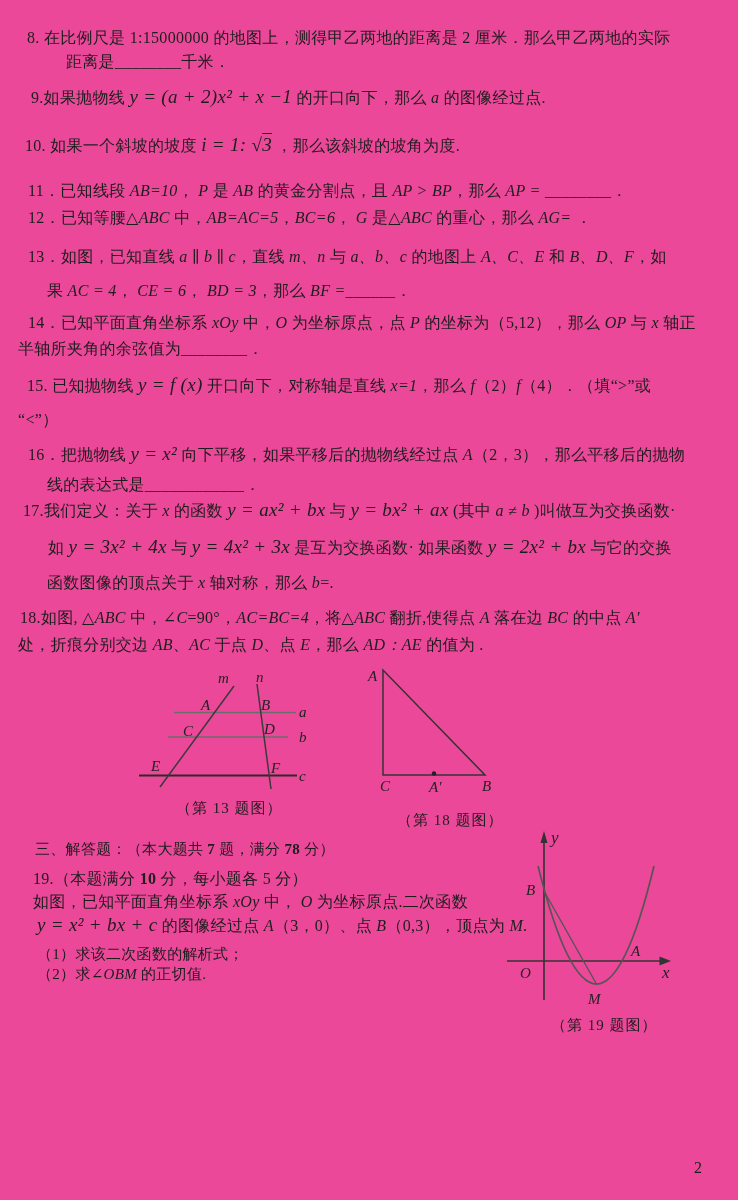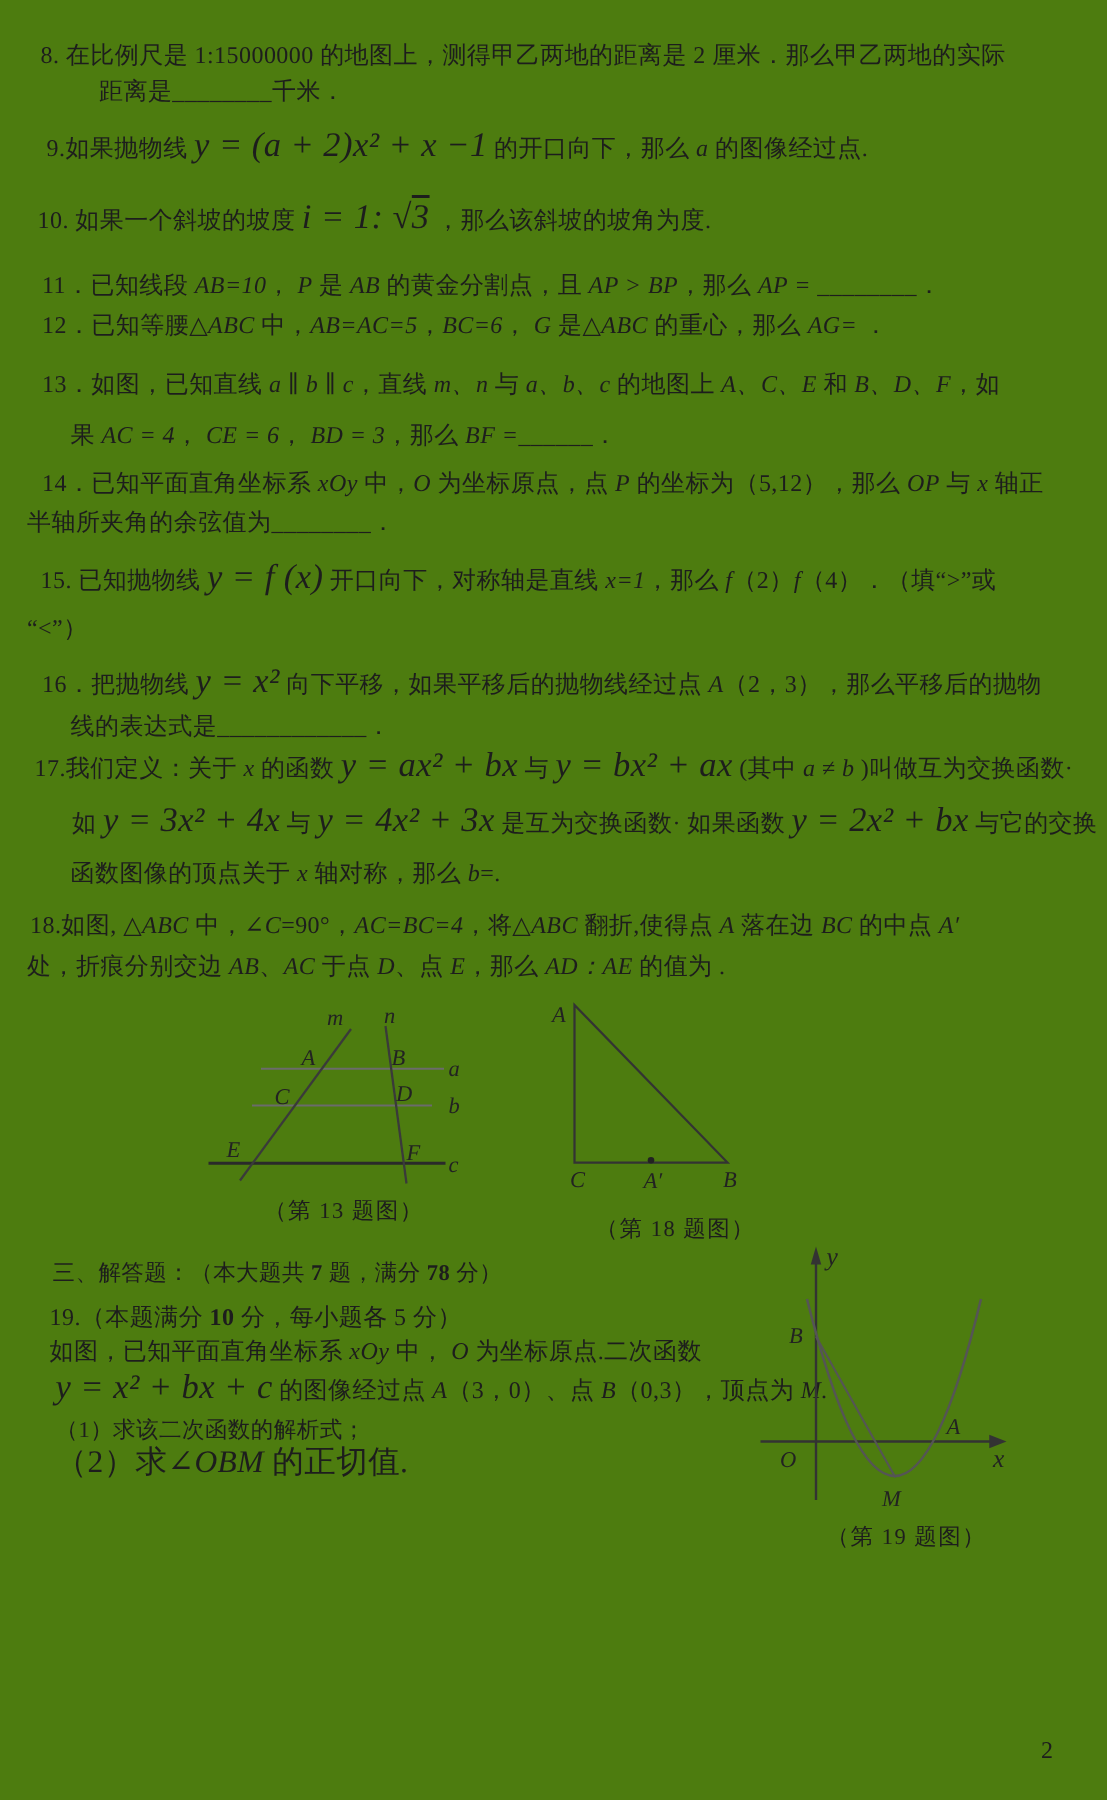--- a/index.html
+++ b/index.html
@@ -4,7 +4,7 @@
 <style>
   html,body{margin:0;padding:0;}
   body{width:738px;height:1200px;background:#ffffff;font-family:"Liberation Serif","DejaVu Serif",serif;}
-  .page{position:relative;width:738px;height:1200px;background:#4d7c0f;overflow:hidden;color:#1d1d1d;}
+  .page{position:relative;width:738px;height:1200px;background:#ec4899;overflow:hidden;color:#1d1d1d;}
   .line{position:absolute;white-space:nowrap;font-size:16px;line-height:22px;color:#1d1d1d;letter-spacing:.3px;}
   .m{font-style:italic;}
   .f{font-style:italic;font-size:23px;}

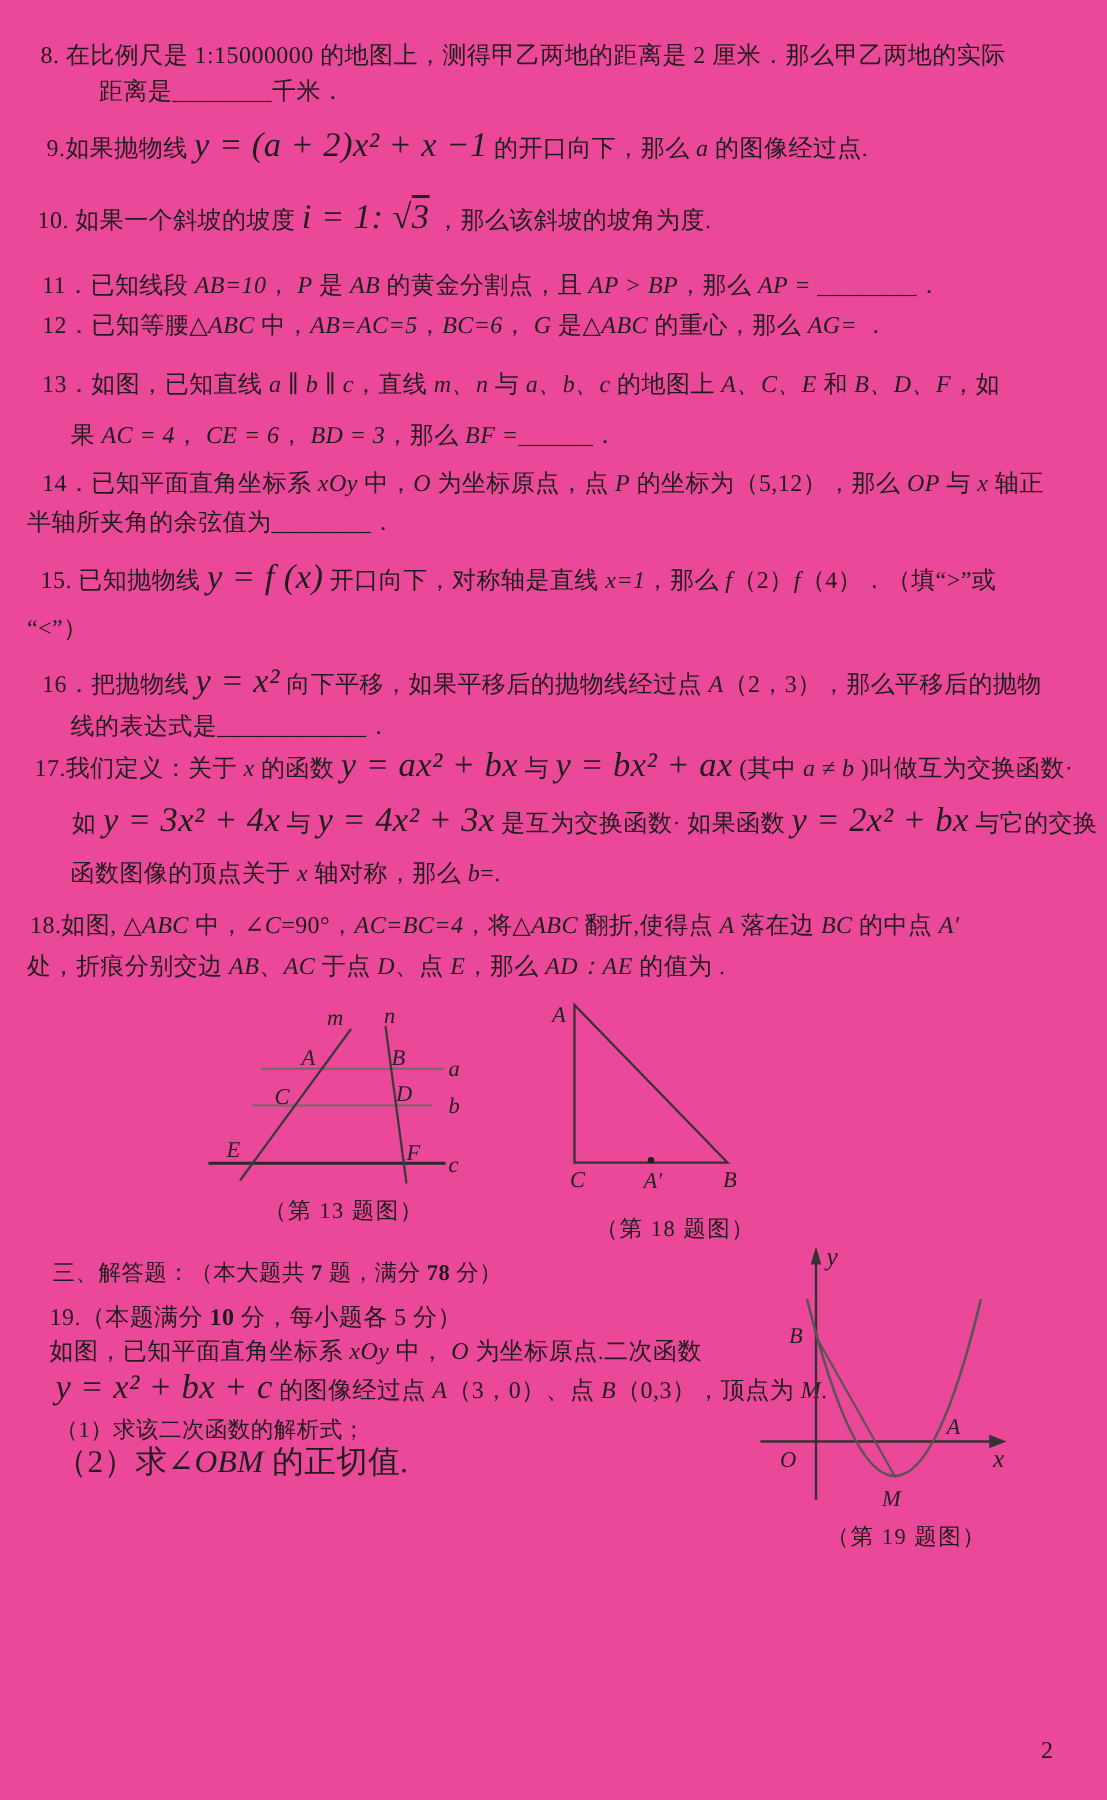--- a/index.html
+++ b/index.html
@@ -7,7 +7,7 @@
   .page{position:relative;width:738px;height:1200px;background:#ec4899;overflow:hidden;color:#1d1d1d;}
   .line{position:absolute;white-space:nowrap;font-size:16px;line-height:22px;color:#1d1d1d;letter-spacing:.3px;}
   .m{font-style:italic;}
-  .f{font-style:italic;font-size:23px;}
+  .f{font-style:italic;font-size:19px;}
   .b{font-weight:bold;}
   .ovl{text-decoration:overline;}
   .cap{font-size:15px;letter-spacing:1px;}

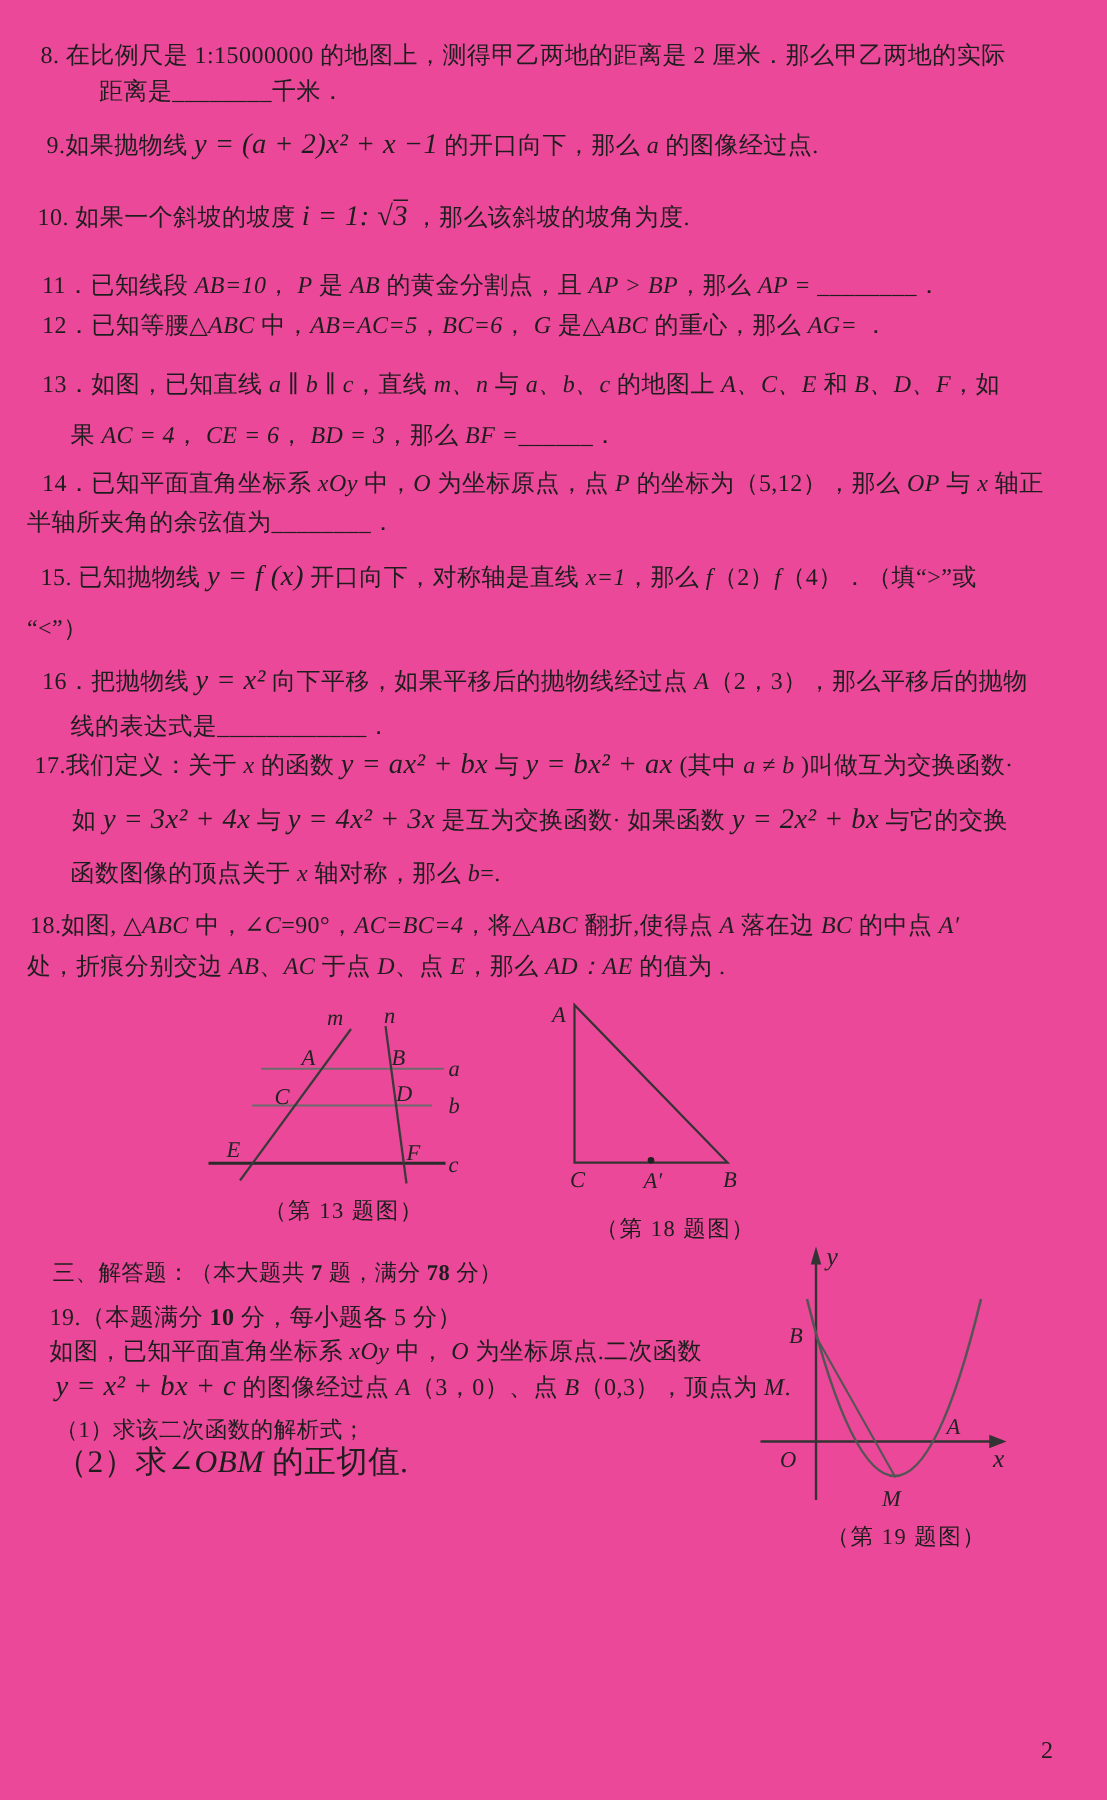--- a/index.html
+++ b/index.html
@@ -87,7 +87,7 @@
   <div class="line" style="left:33px;top:891px"><span>如图，已知平面直角坐标系 </span><span class="m">xOy</span><span> 中， </span><span class="m">O</span><span> 为坐标原点.二次函数</span></div>
   <div class="line" style="left:37px;top:914px"><span class="f">y = x² + bx + c</span><span> 的图像经过点 </span><span class="m">A</span><span>（3，0）、点 </span><span class="m">B</span><span>（0,3），顶点为 </span><span class="m">M</span><span>.</span></div>
   <div class="line" style="left:37px;top:943px;font-size:15px"><span>（1）求该二次函数的解析式；</span></div>
-  <div class="line" style="left:37px;top:963px;font-size:21px"><span>（2）求∠</span><span class="m">OBM</span><span> 的正切值.</span></div>
+  <div class="line" style="left:37px;top:963px;font-size:15px"><span>（2）求∠</span><span class="m">OBM</span><span> 的正切值.</span></div>
 
   <svg class="fig" style="left:495px;top:826px" width="190" height="186" viewBox="495 826 190 186">
     <line x1="544" y1="1000" x2="544" y2="840" stroke="#333" stroke-width="1.6"></line>

